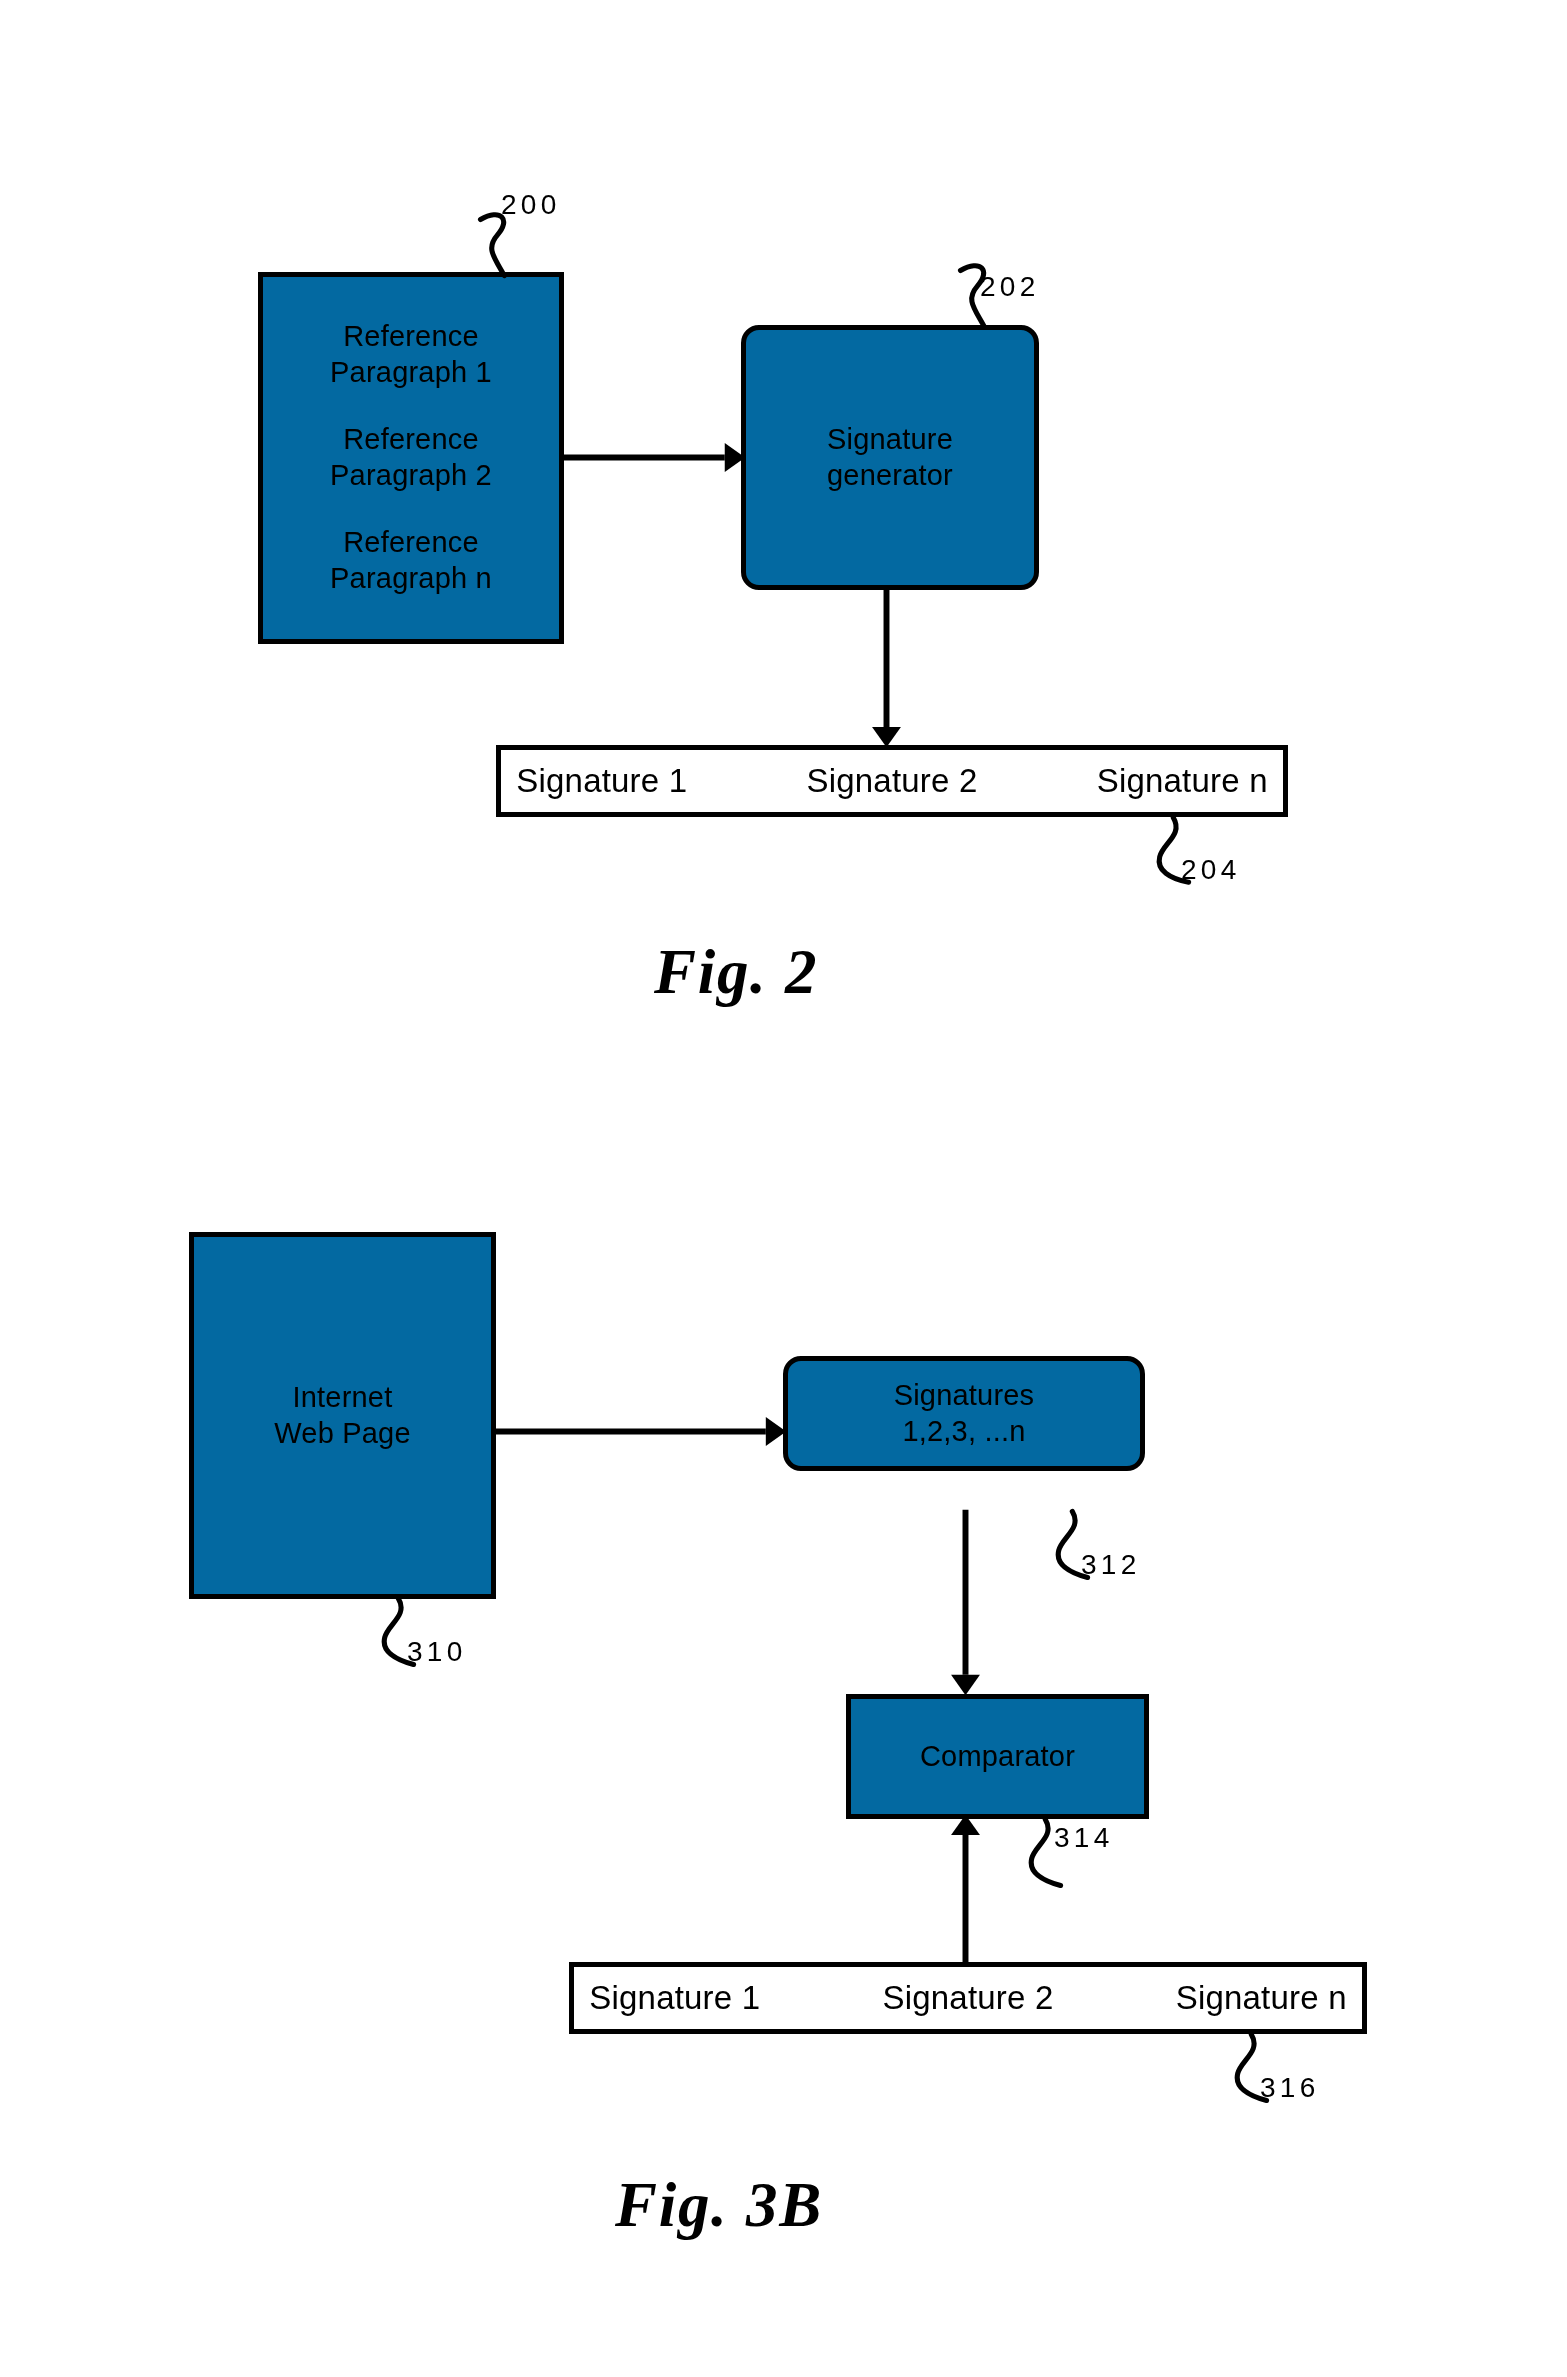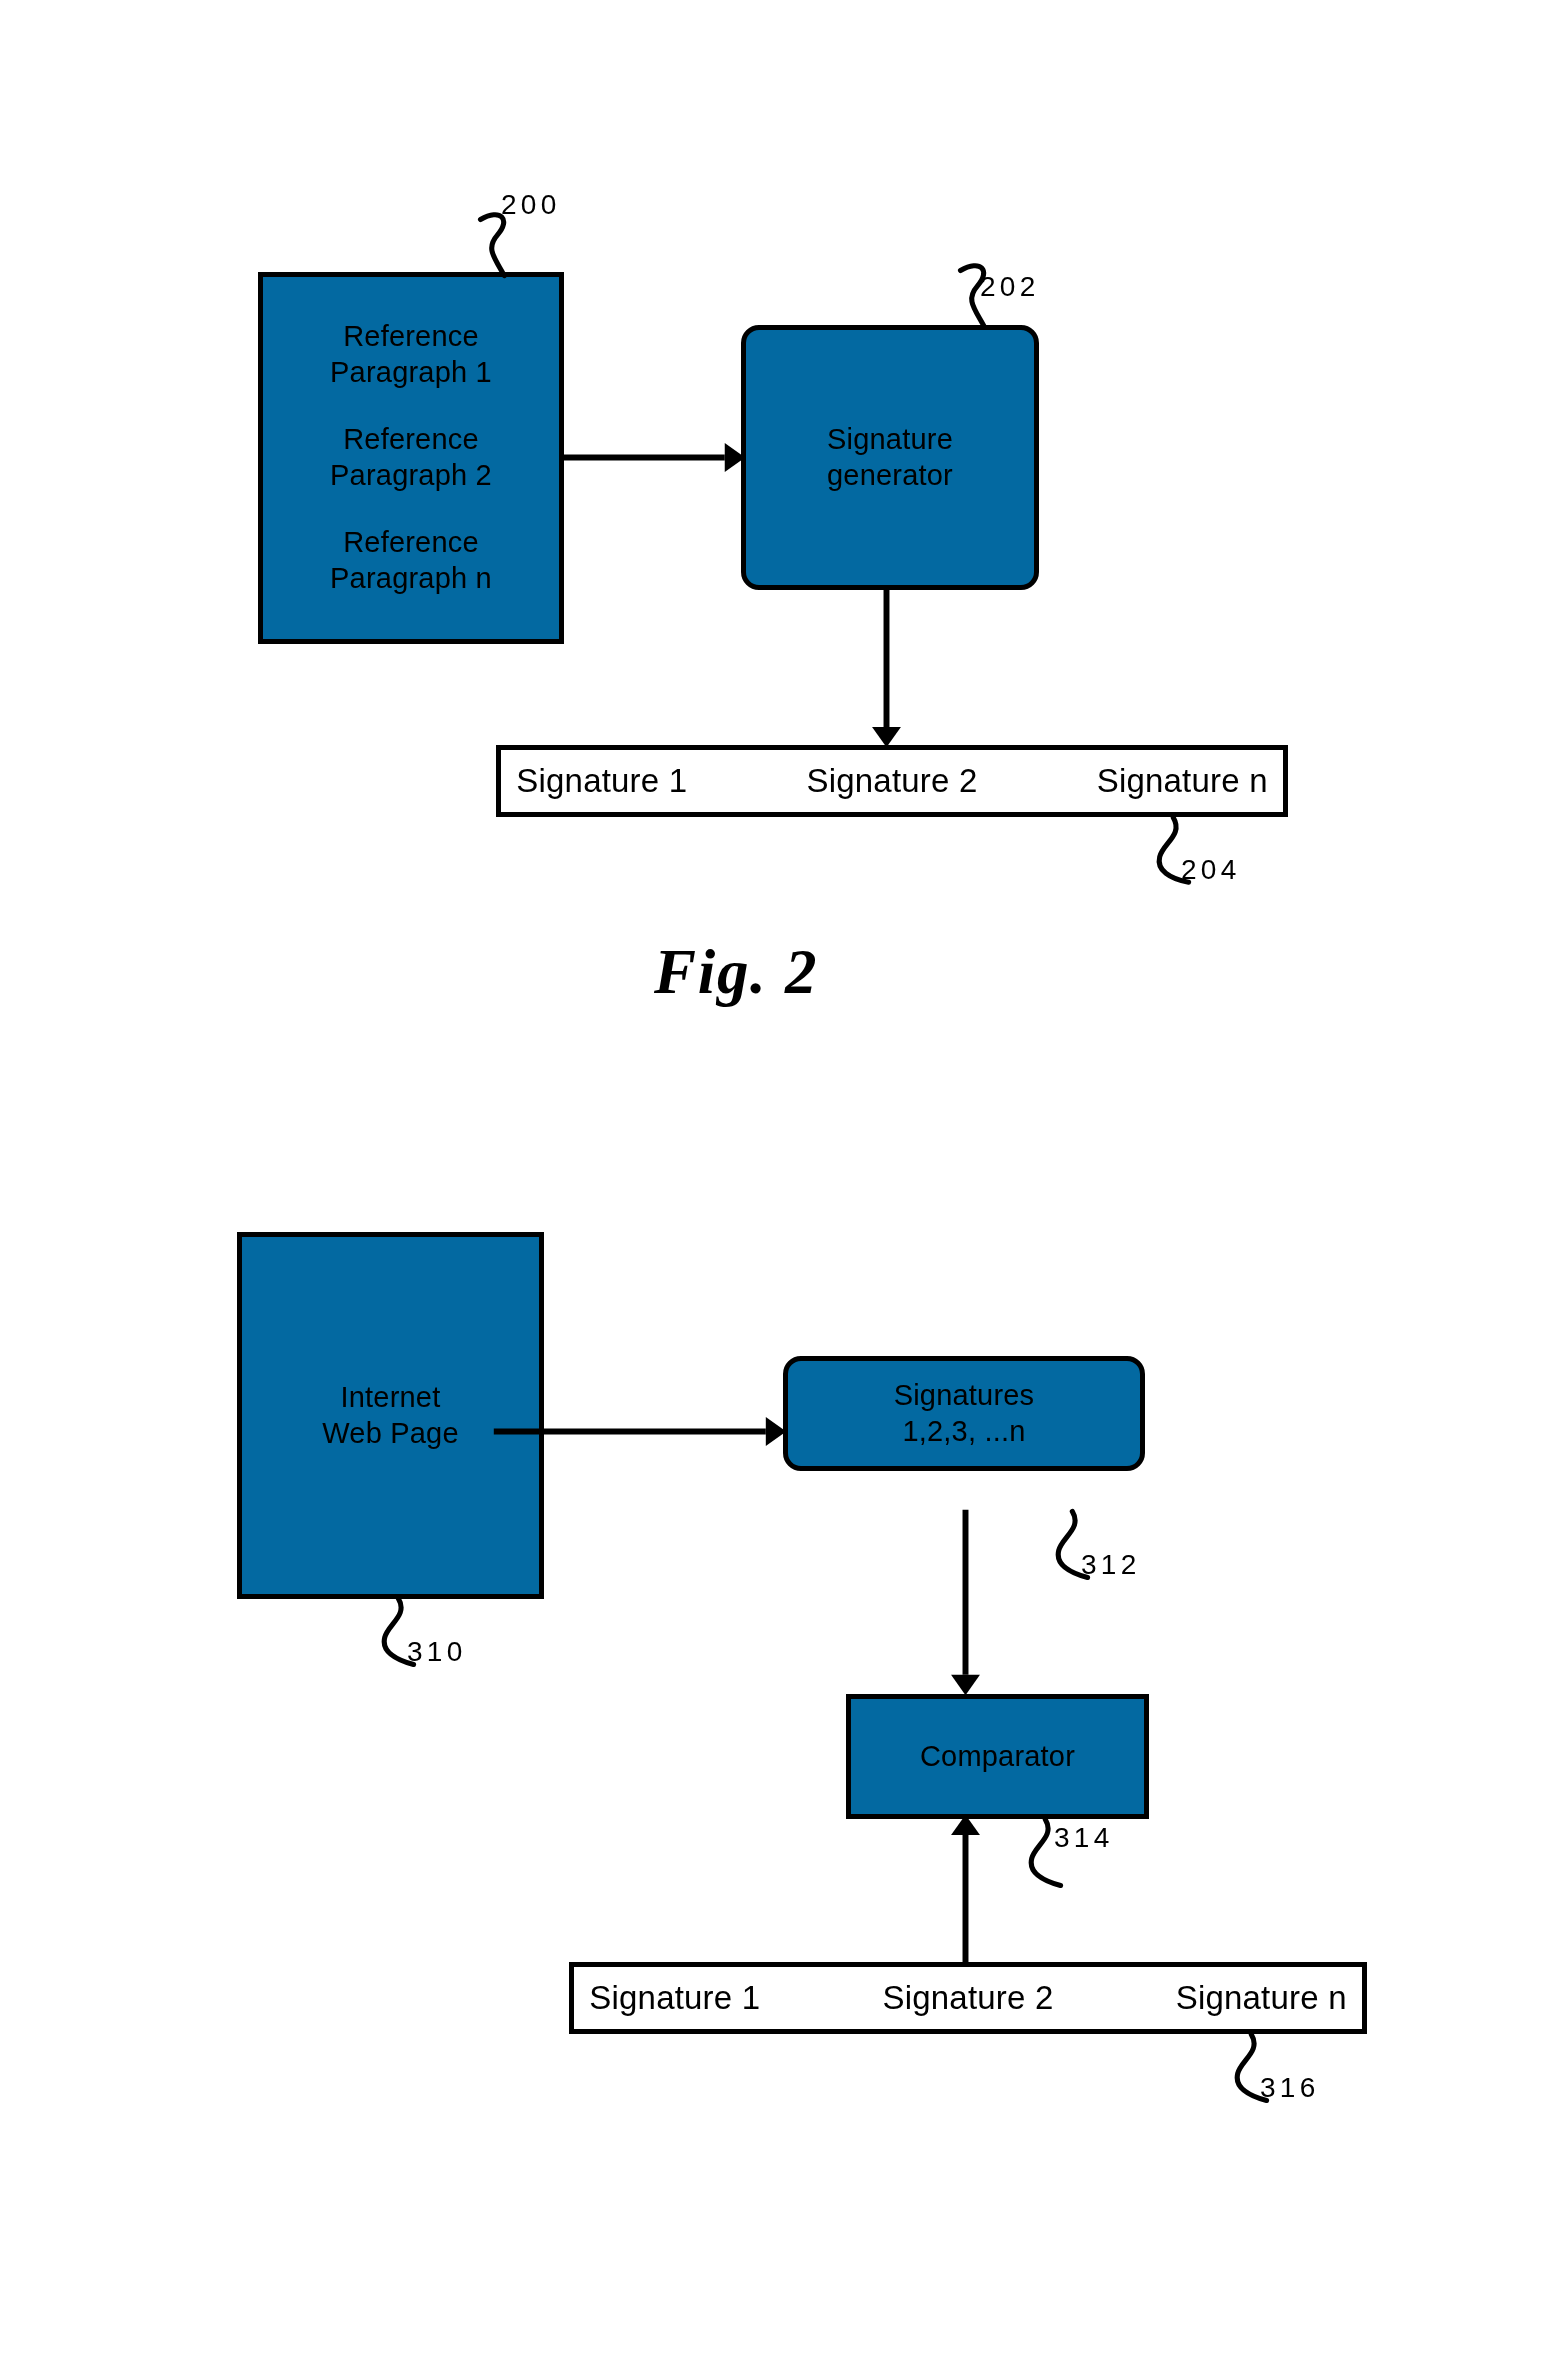--- a/index.html
+++ b/index.html
@@ -160,7 +160,7 @@
 
   <div class="fig-caption" style="left:654px; top:936px;">Fig.  2</div>
 
-  <div class="fig-box" style="left:189px; top:1232px; width:307px; height:367px;margin-left:48px;">
+  <div class="fig-box" style="left:189px; top:1232px; width:307px; height:367px;">
     <span class="box-line">Internet</span>
     <span class="box-line">Web Page</span>
   </div>

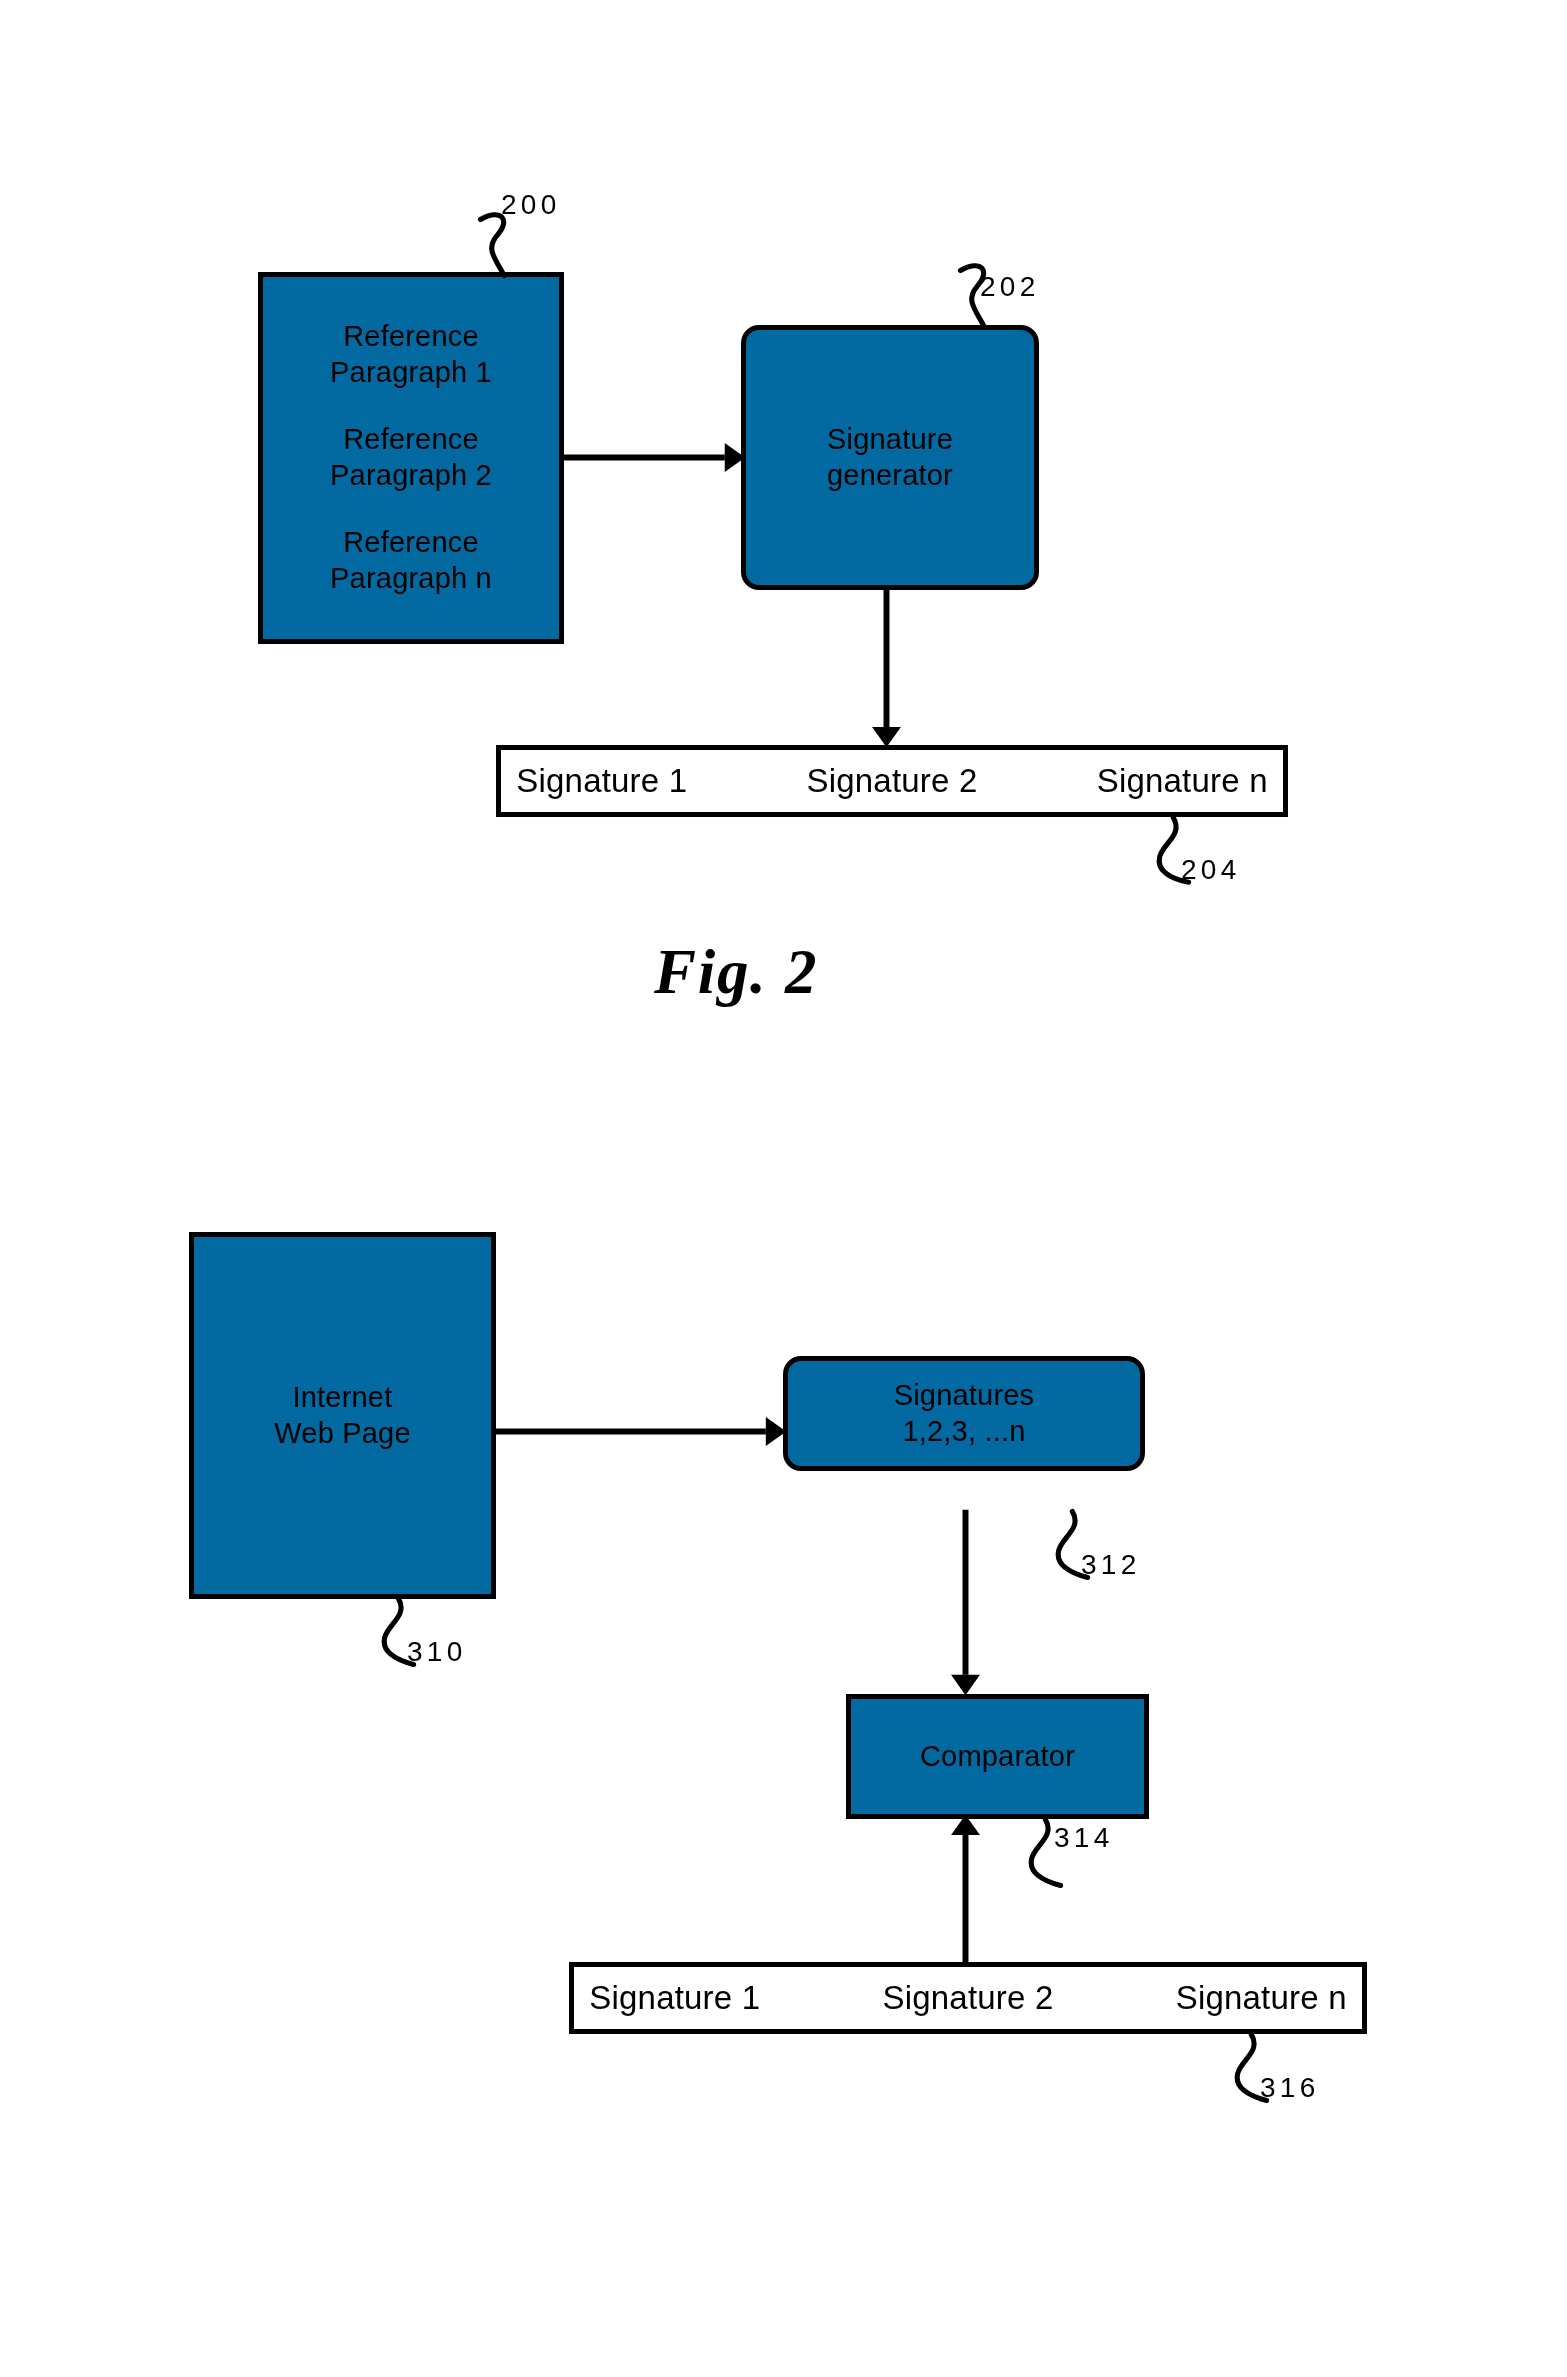--- a/index.html
+++ b/index.html
@@ -215,6 +215,7 @@
   </svg>
   <div class="ref-num" style="left:1260px; top:2072px;">316</div>
 
+  <div class="fig-caption" style="left:615px; top:2169px;">Fig.  3B</div>
 
 </div>
 

